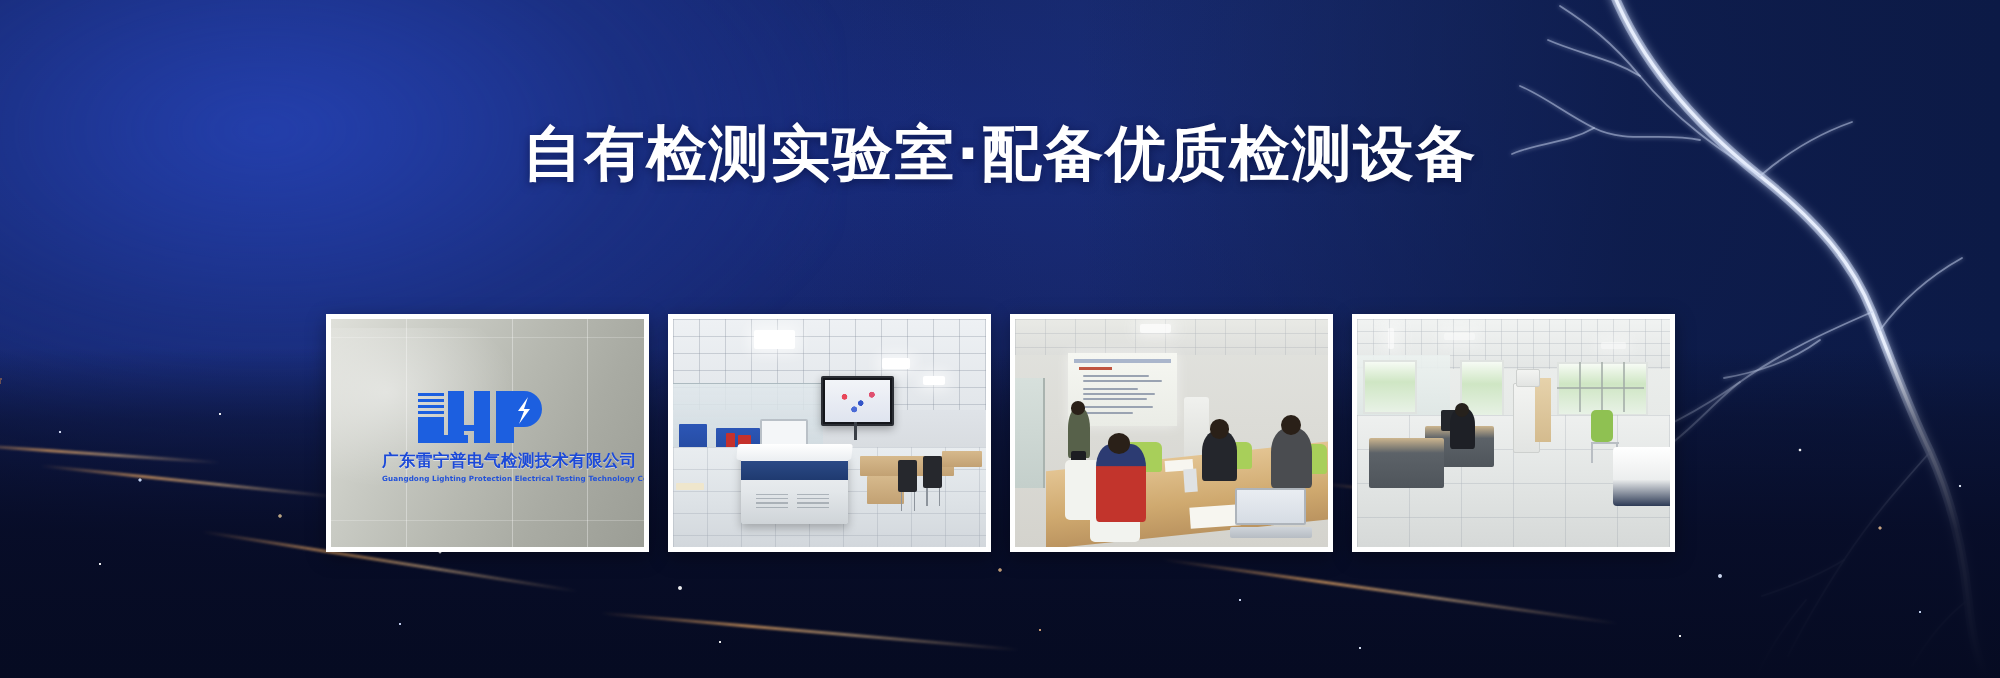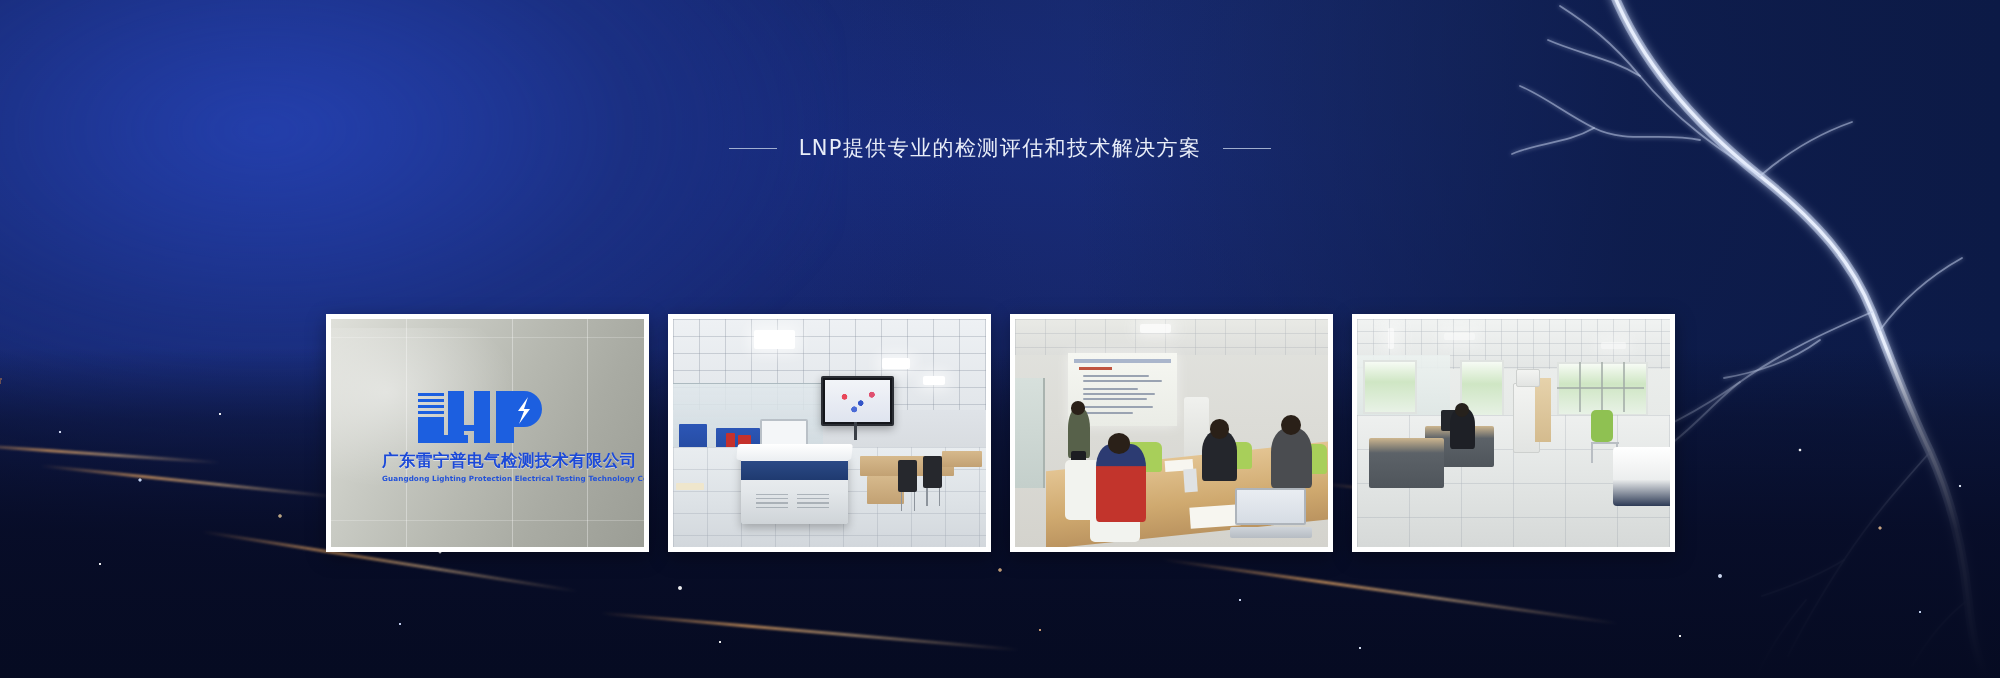--- a/index.html
+++ b/index.html
@@ -376,6 +376,7 @@
   <div class="city-streak" style="left:-2%;top:452px;width:260px;transform:rotate(4deg);"></div>
 
   <div class="headline-wrap">
+    <h1 class="headline">自有检测实验室·配备优质检测设备</h1>
     <div class="subline">
       <span class="rule"></span>
       <span>LNP提供专业的检测评估和技术解决方案</span>

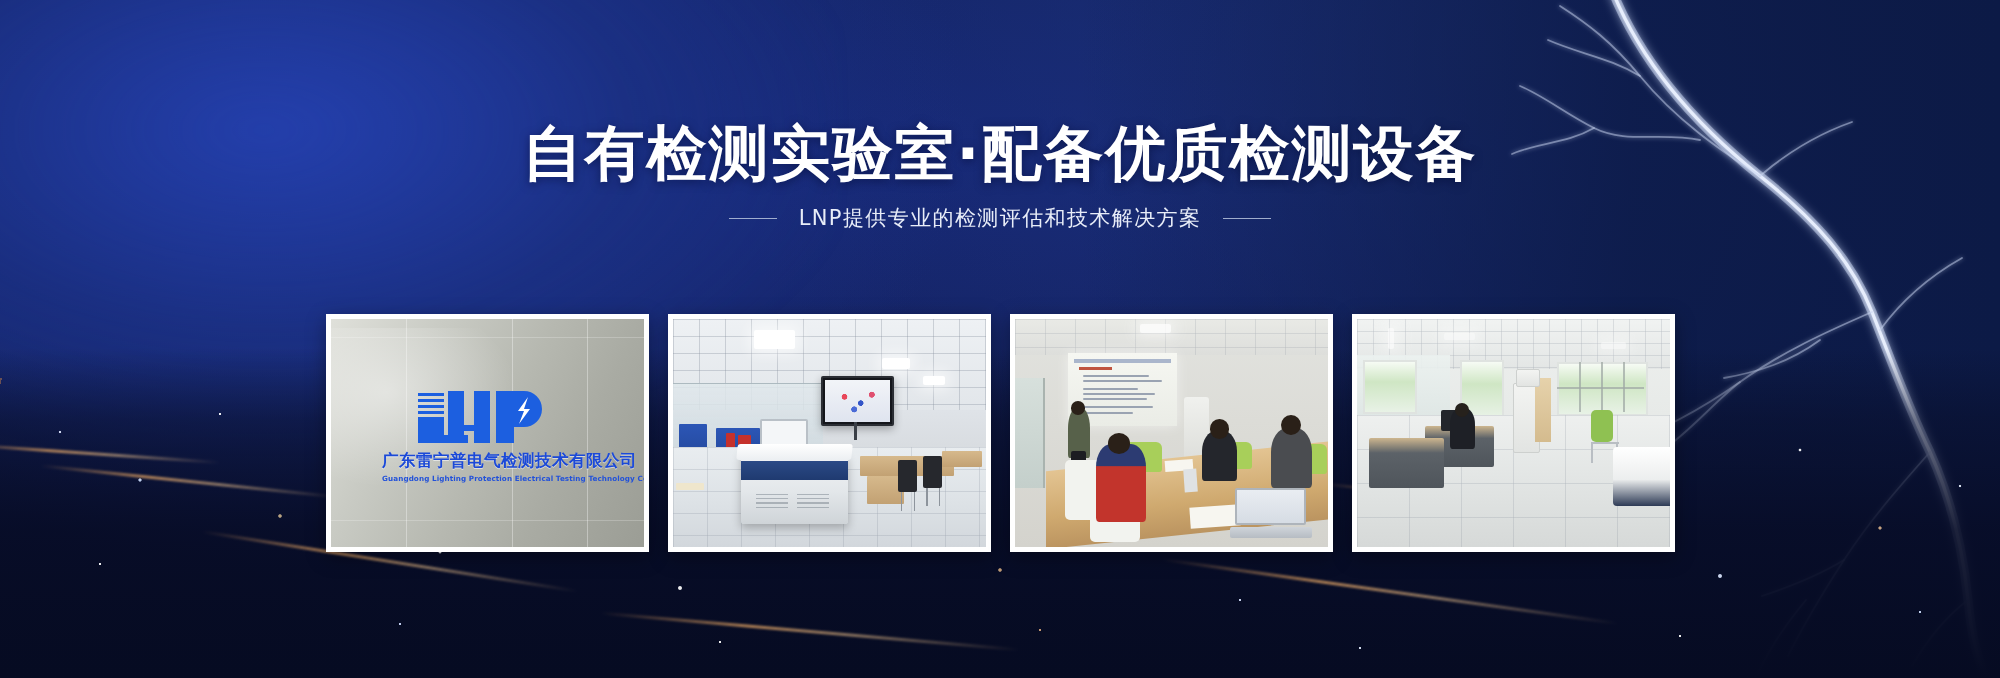--- a/index.html
+++ b/index.html
@@ -377,11 +377,6 @@
 
   <div class="headline-wrap">
     <h1 class="headline">自有检测实验室·配备优质检测设备</h1>
-    <div class="subline">
-      <span class="rule"></span>
-      <span>LNP提供专业的检测评估和技术解决方案</span>
-      <span class="rule"></span>
-    </div>
   </div>
 
   <div class="photo-row">

